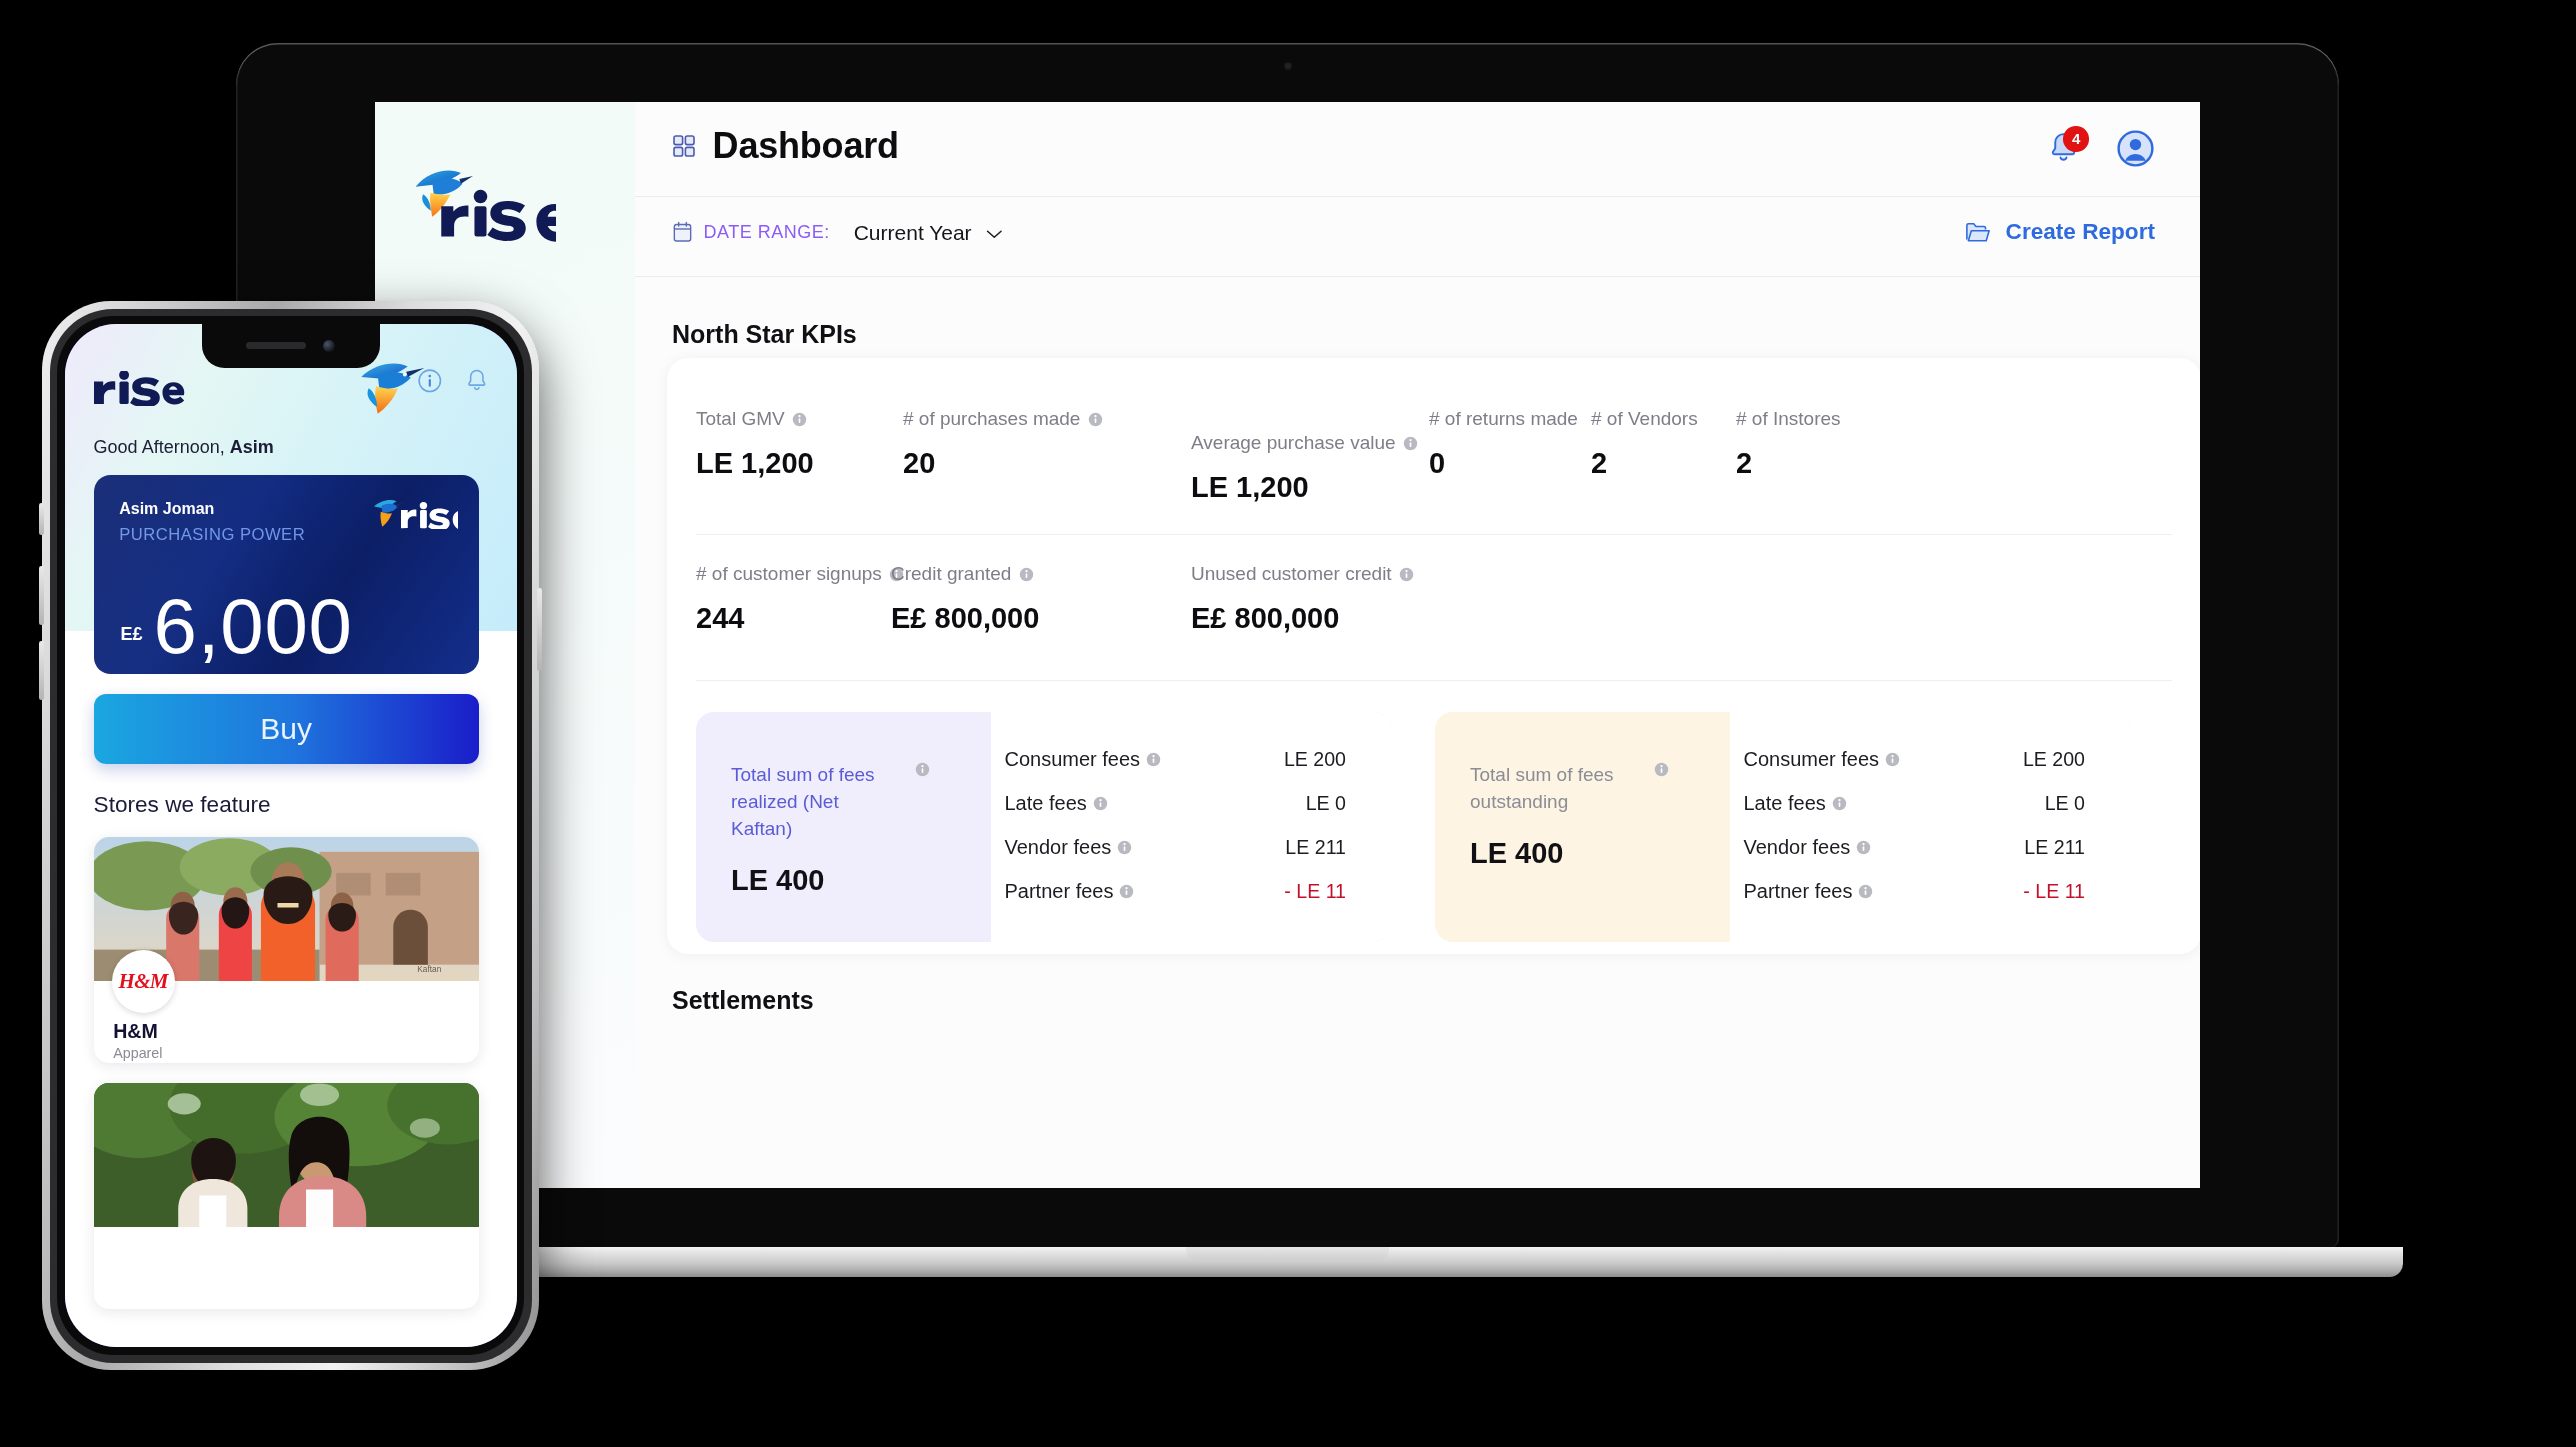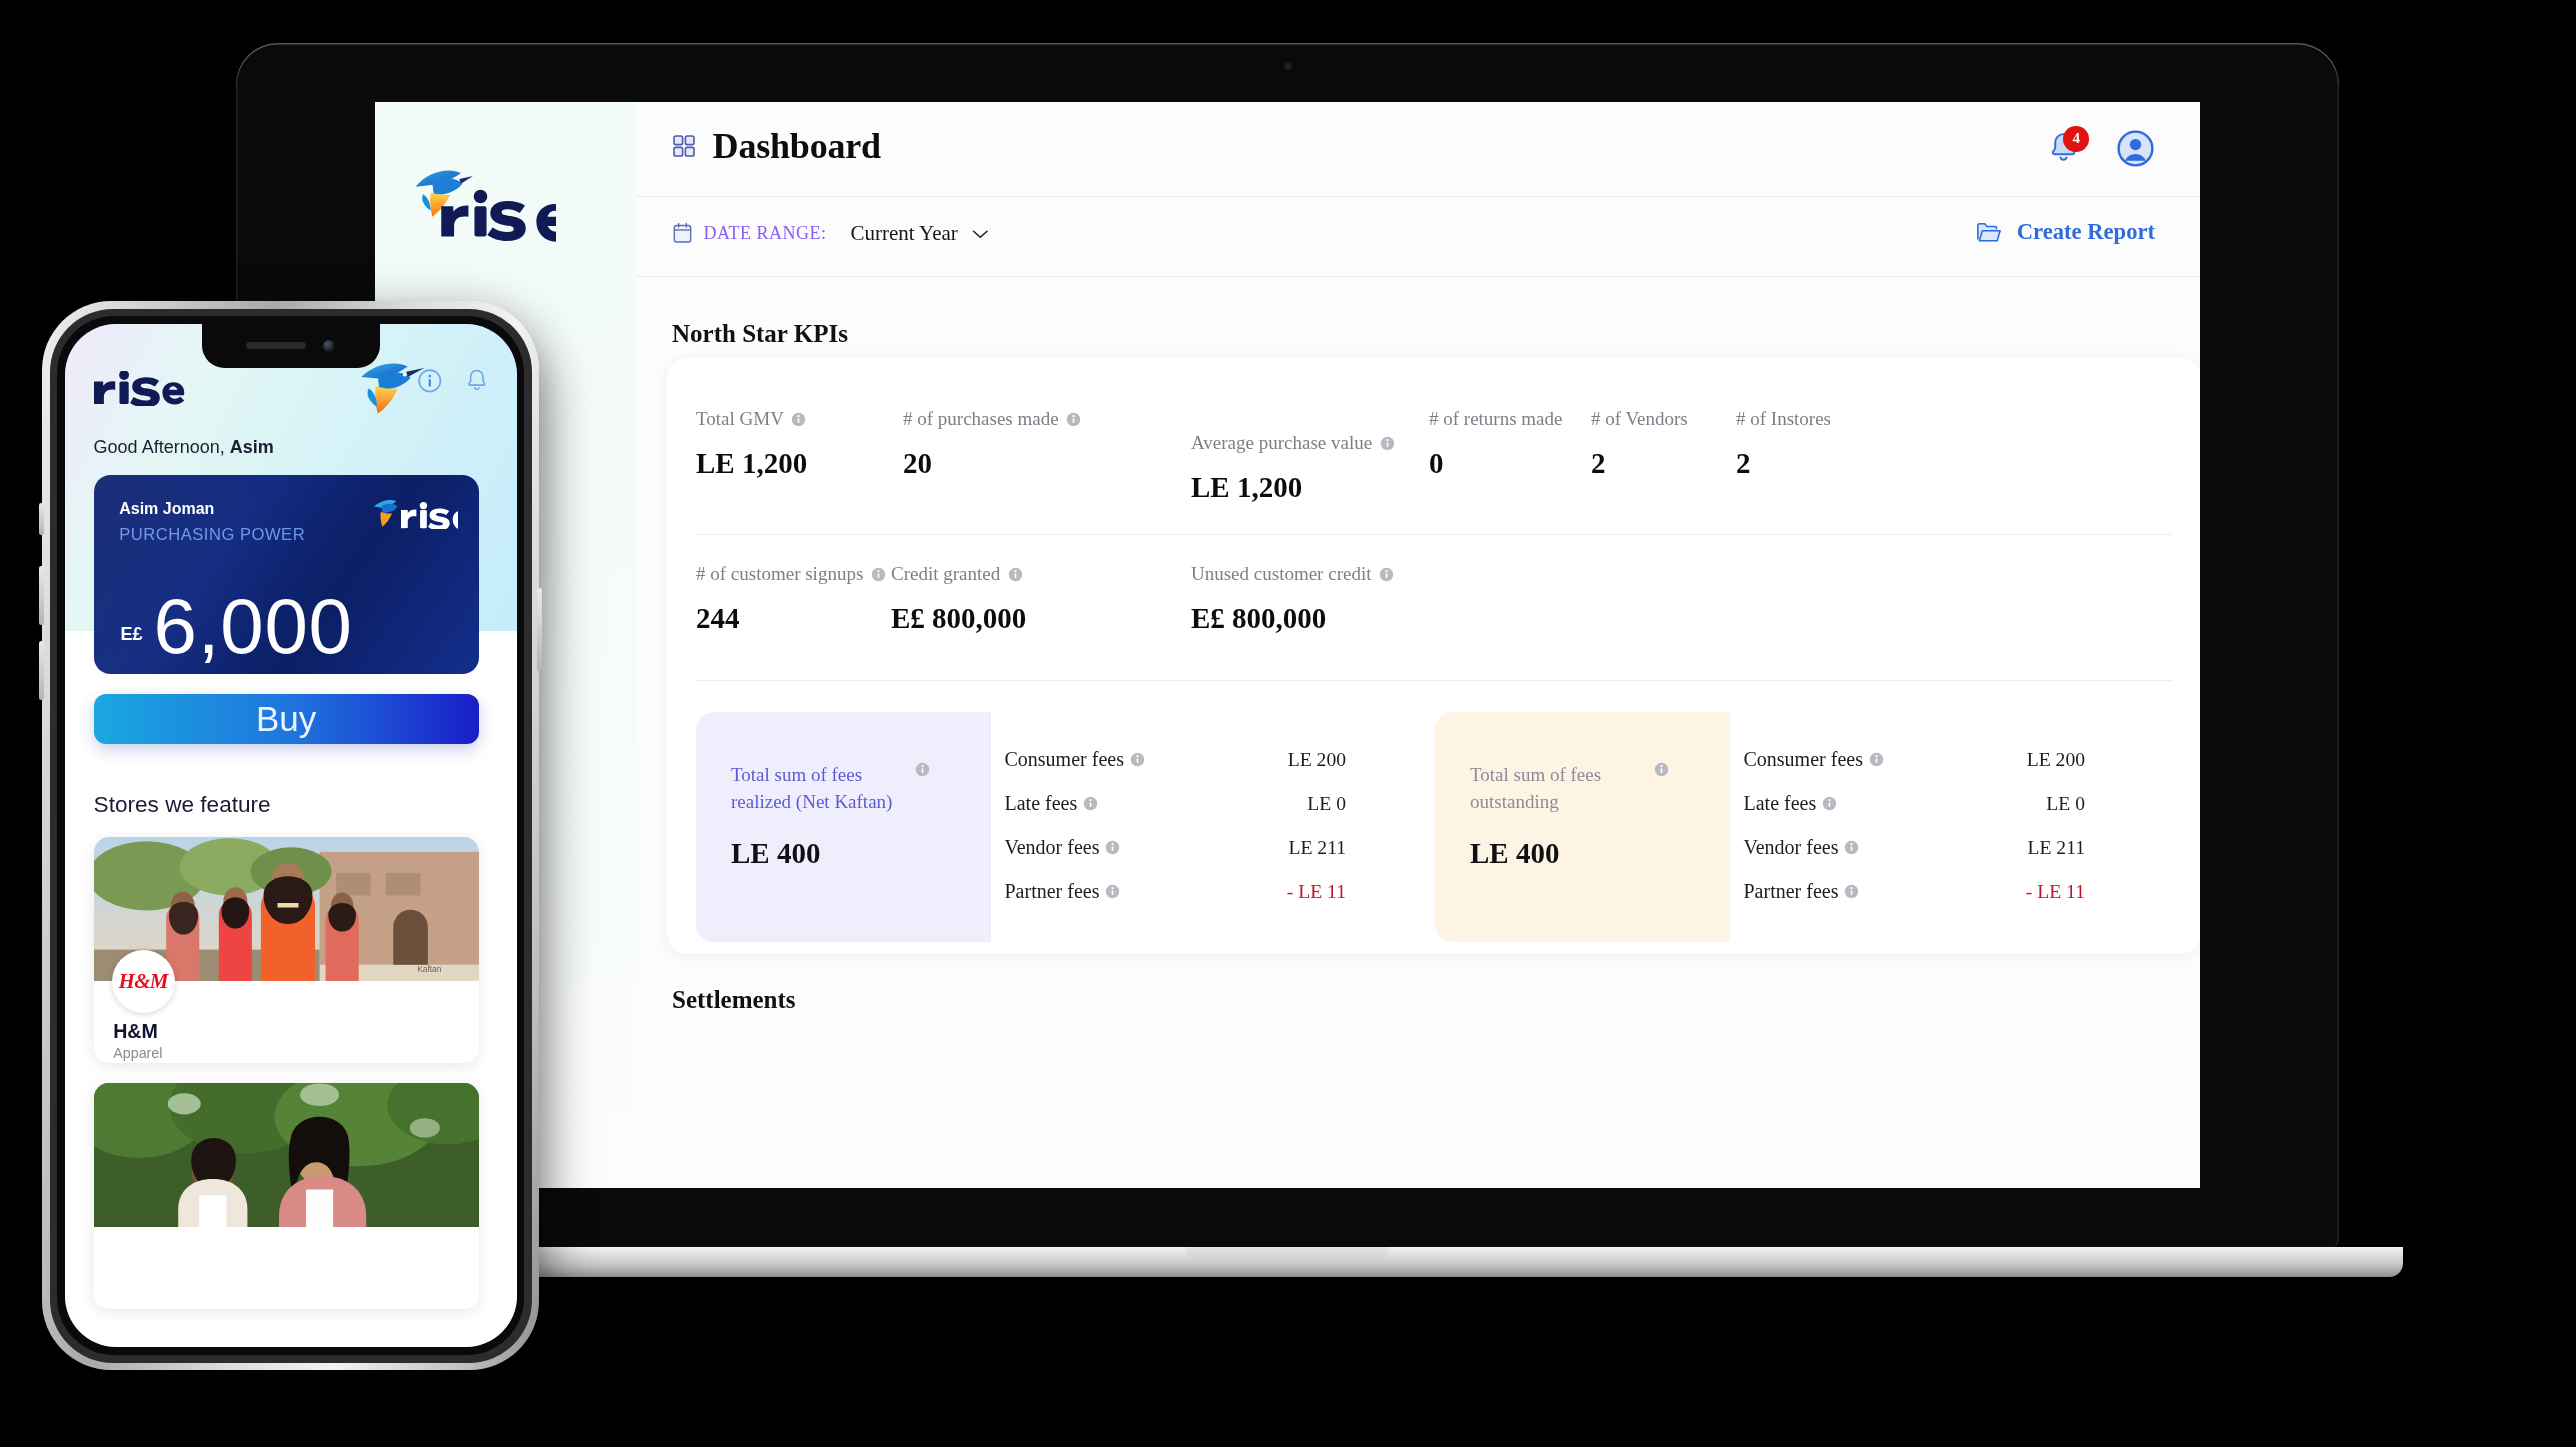--- a/index.html
+++ b/index.html
@@ -46,7 +46,7 @@
   }
   .sidebar-logo { position:absolute; left:30px; top:59px; width:151px; height:83px; }
 
-  .content { position:absolute; left:260px; top:0; right:0; bottom:0; background:#fcfcfd;font-family:Liberation Serif, serif; }
+  .content { position:absolute; left:260px; top:0; right:0; bottom:0; background:#fcfcfd; }
 
   .topbar { position:absolute; left:0; top:0; width:100%; height:95px; }
   .page-title-wrap { position:absolute; left:37px; top:25.6px; display:flex; align-items:center; gap:16.6px; }

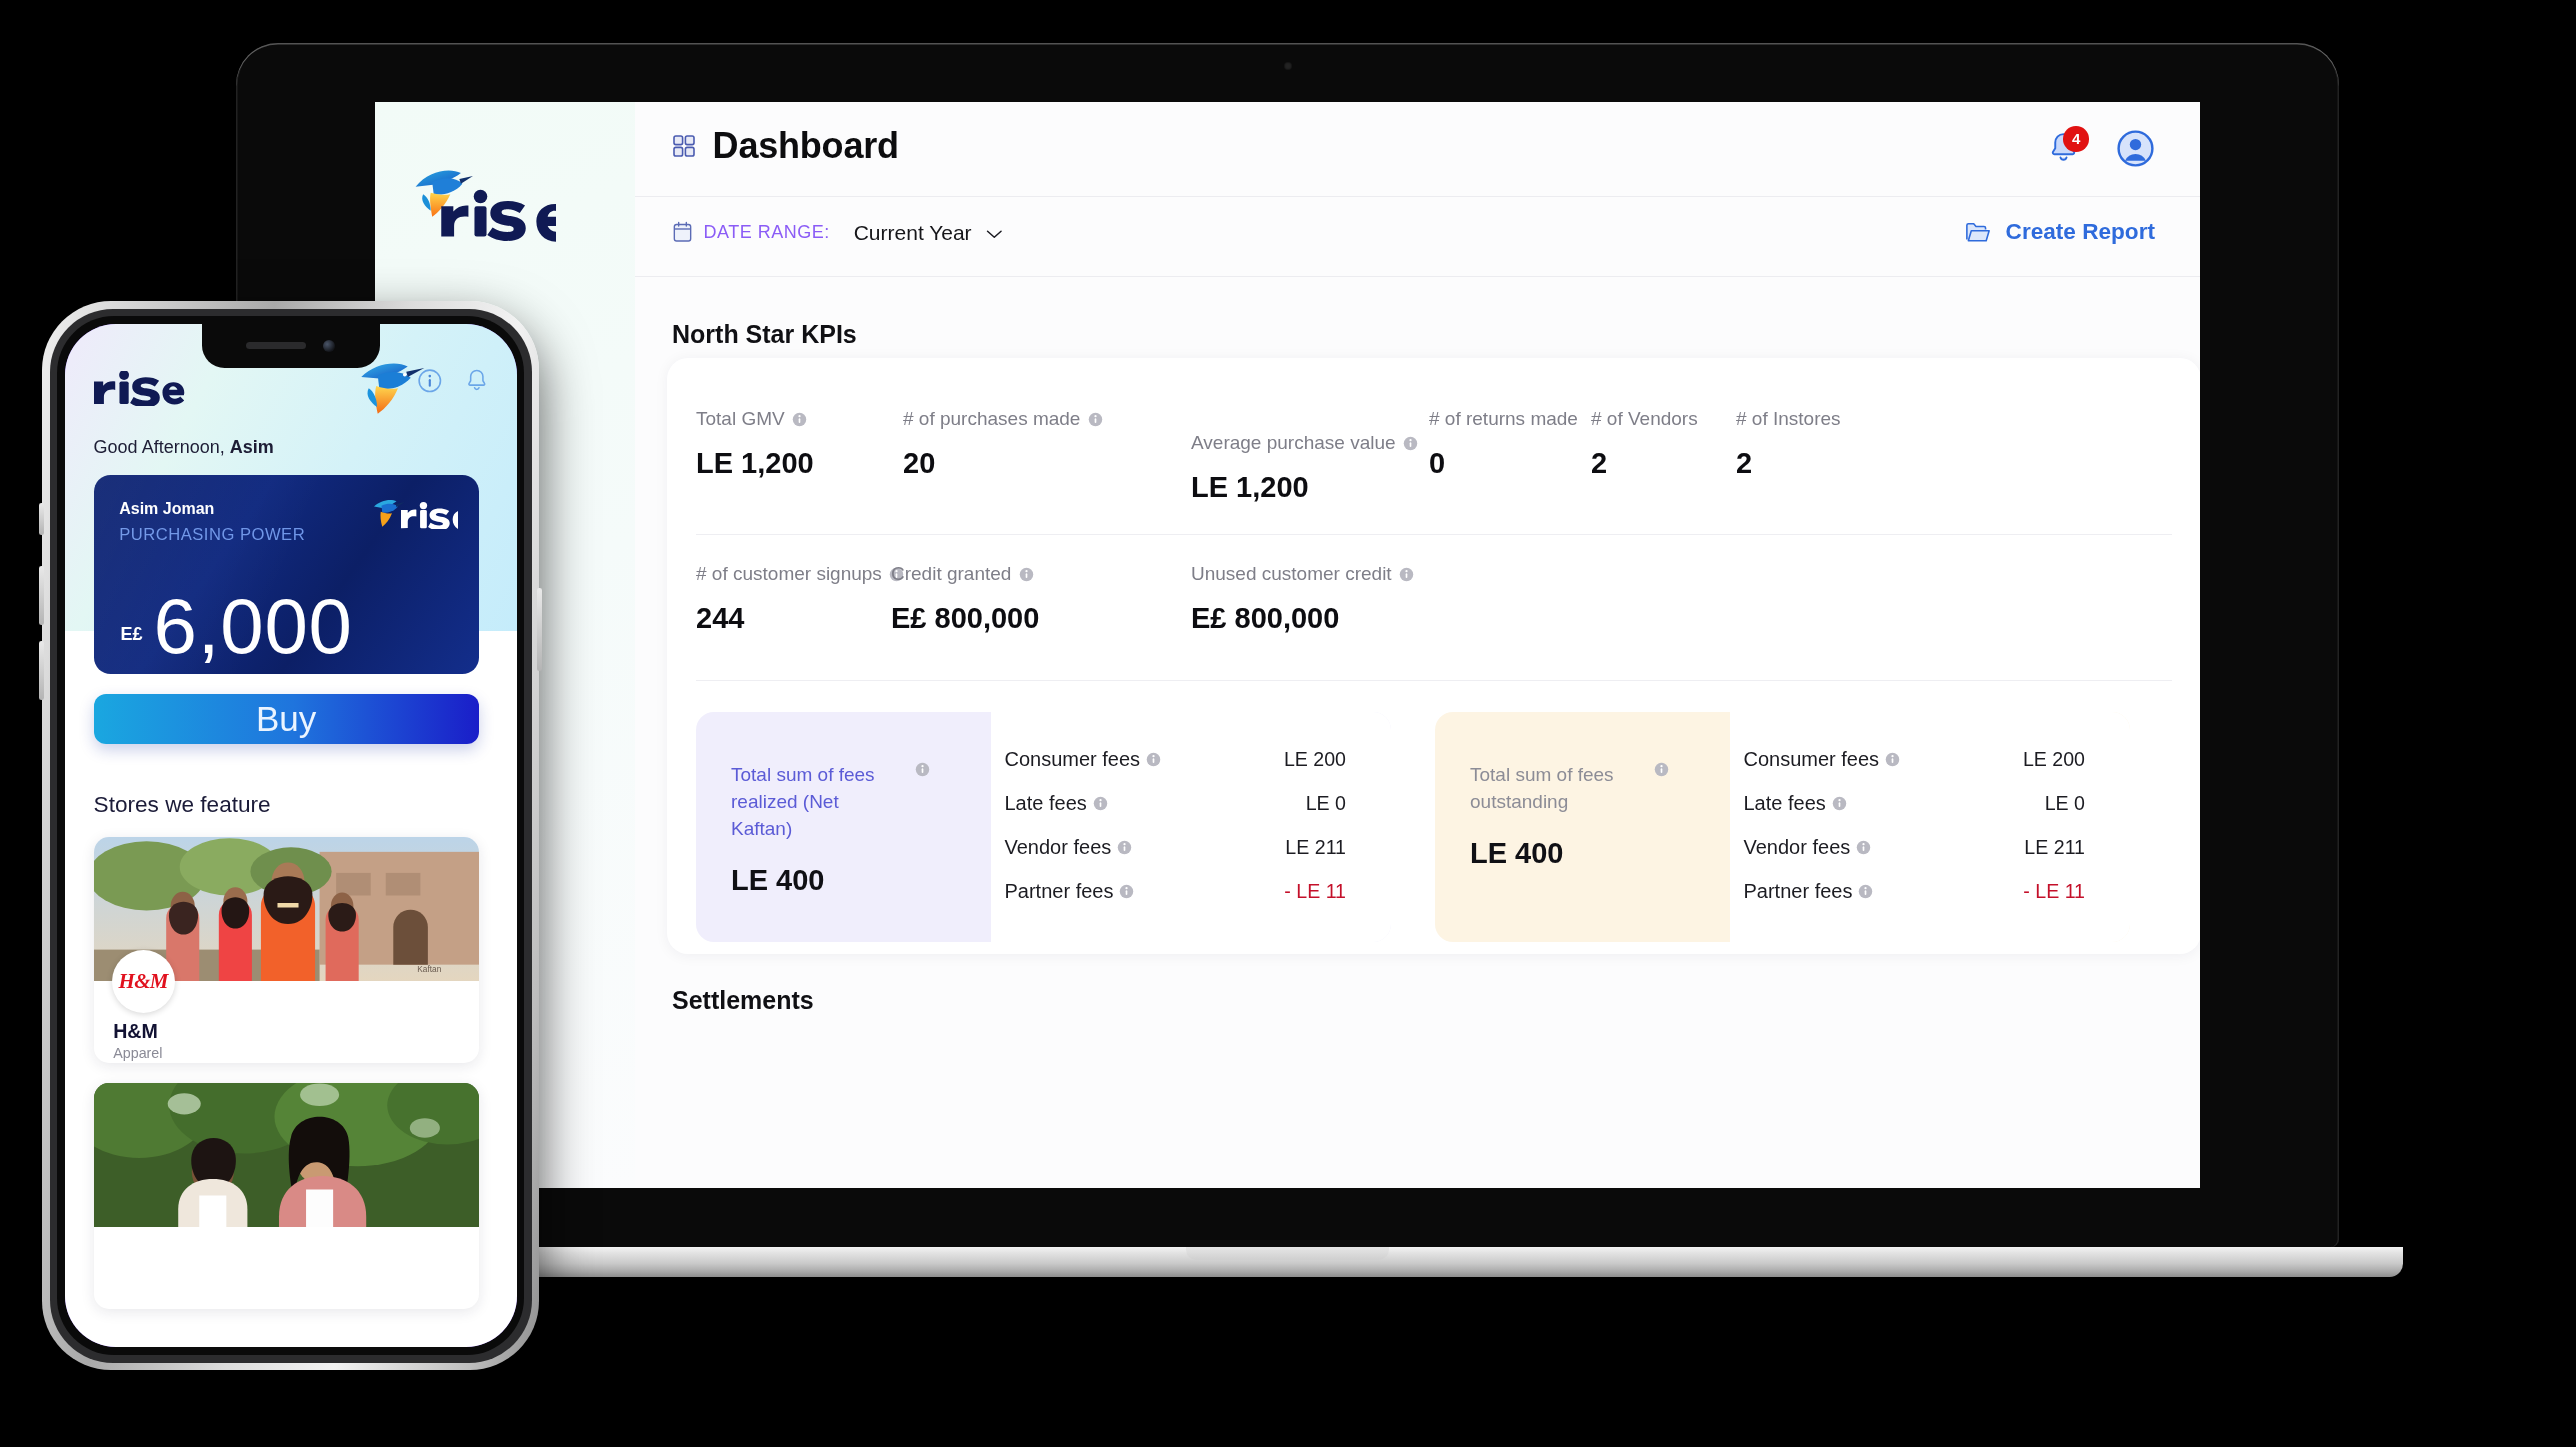--- a/index.html
+++ b/index.html
@@ -150,9 +150,9 @@
   .ph-card-amt { position:absolute; left:60px; bottom:1.5px; font-size:78px; font-weight:300; color:#fff;
                  letter-spacing:0.8px; line-height:1.15; }
 
-  .ph-buy { position:absolute; left:29px; top:370px; width:385px; height:50px; border-radius:12px;
+  .ph-buy { position:absolute; left:29px; top:370px; width:385px; height:70px; border-radius:12px;
             background:linear-gradient(90deg,#1aa7e0 0%,#1f74dd 52%,#1a1ec9 100%);
-            color:#eaf4ff; font-size:35px; display:flex; align-items:center; justify-content:center;
+            color:#eaf4ff; font-size:30px; display:flex; align-items:center; justify-content:center;
             cursor:pointer; box-shadow:0 6px 15px rgba(20,40,160,.22); }
   .ph-stores-title { position:absolute; left:29px; top:468px; font-size:22.6px; color:#1b1b38; }
 

